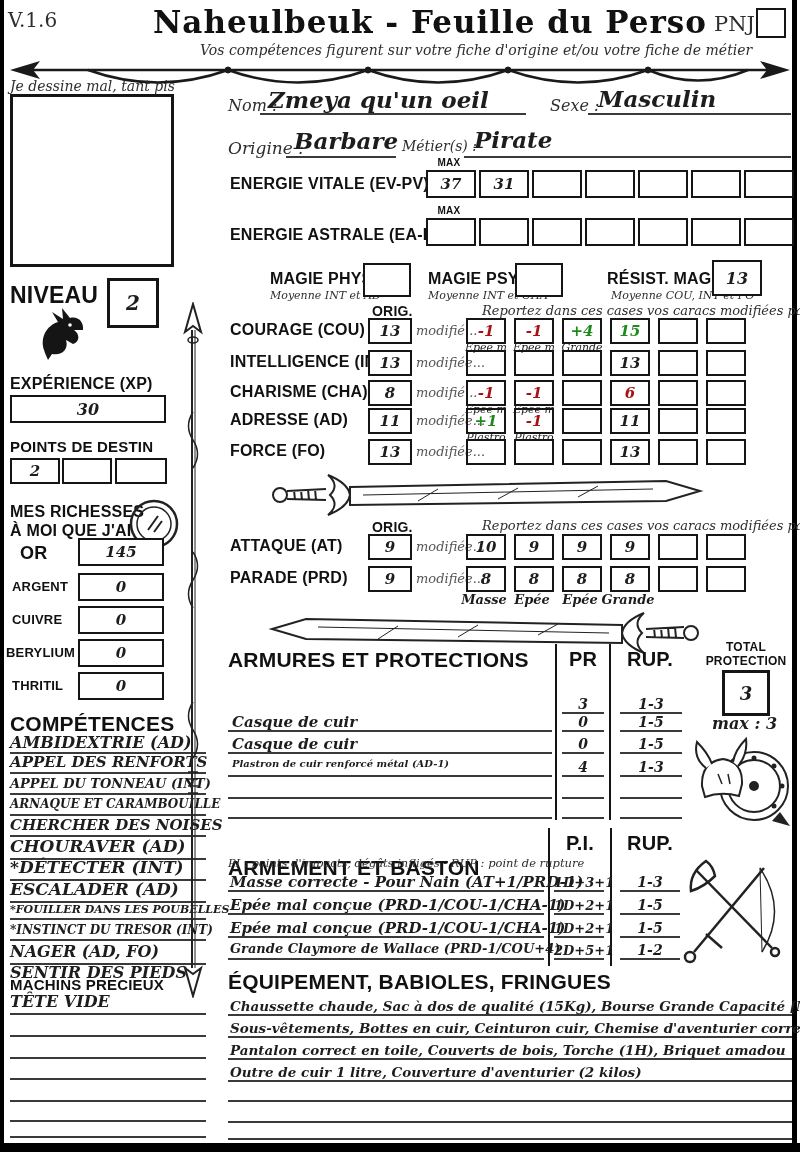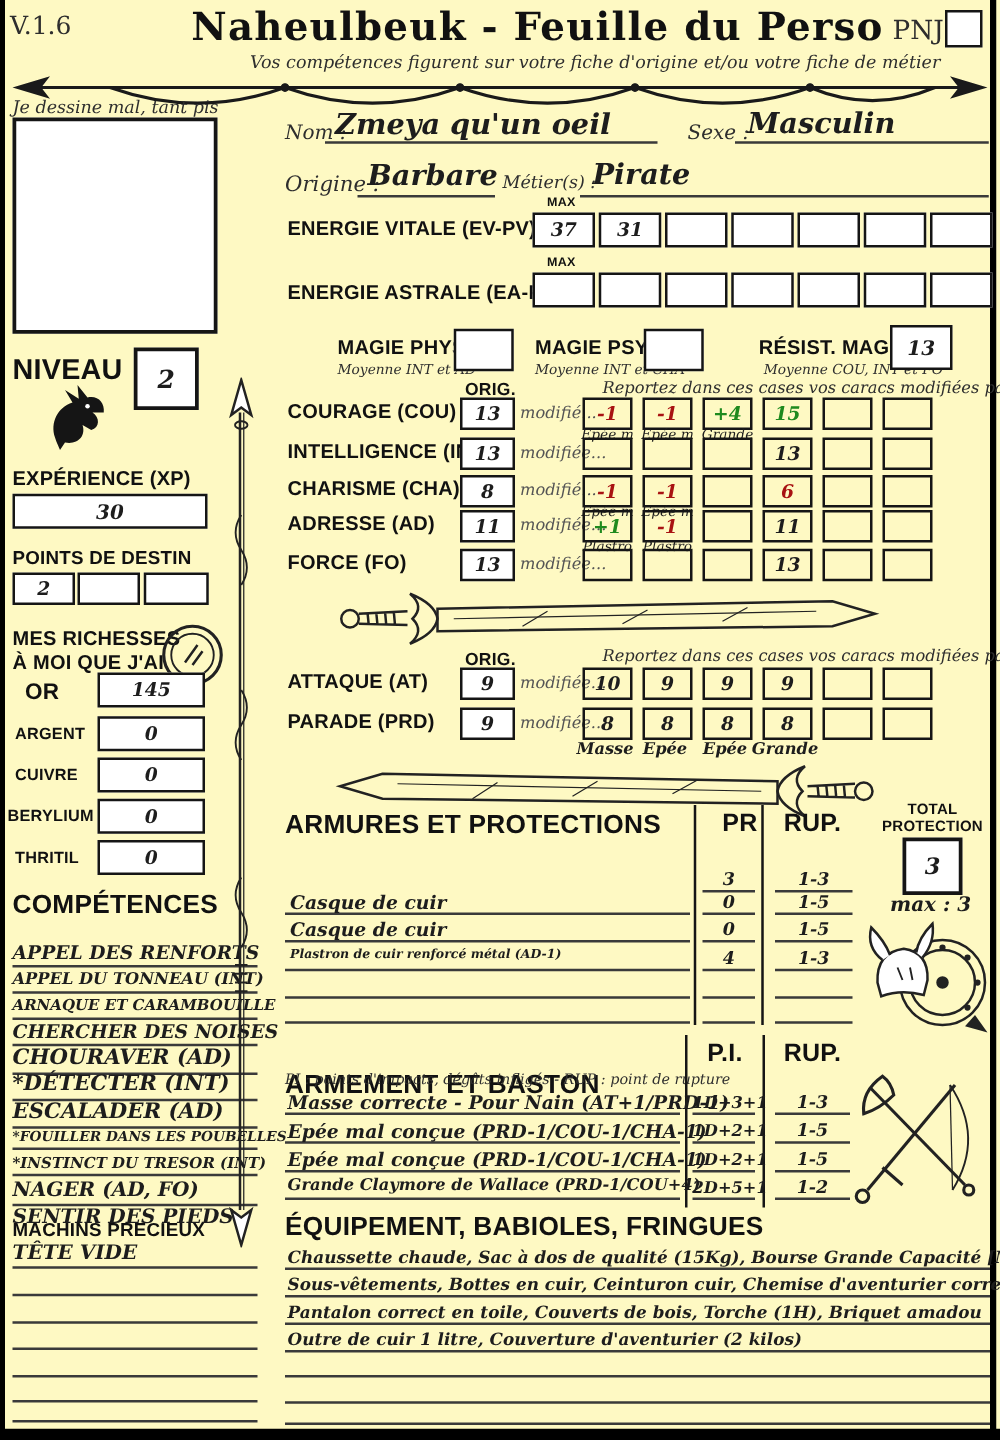--- a/index.html
+++ b/index.html
@@ -3,7 +3,7 @@
 <meta charset="utf-8">
 <style>
   html,body{margin:0;padding:0;background:#9a9a9a;}
-  .page{position:relative;width:800px;height:1152px;background:#fef9c3;overflow:hidden;
+  .page{position:relative;width:800px;height:1152px;background:#ffffff;overflow:hidden;
         font-family:"Liberation Sans",sans-serif;color:#111;}
   .abs{position:absolute;white-space:nowrap;}
   .bar{position:absolute;background:#000;}

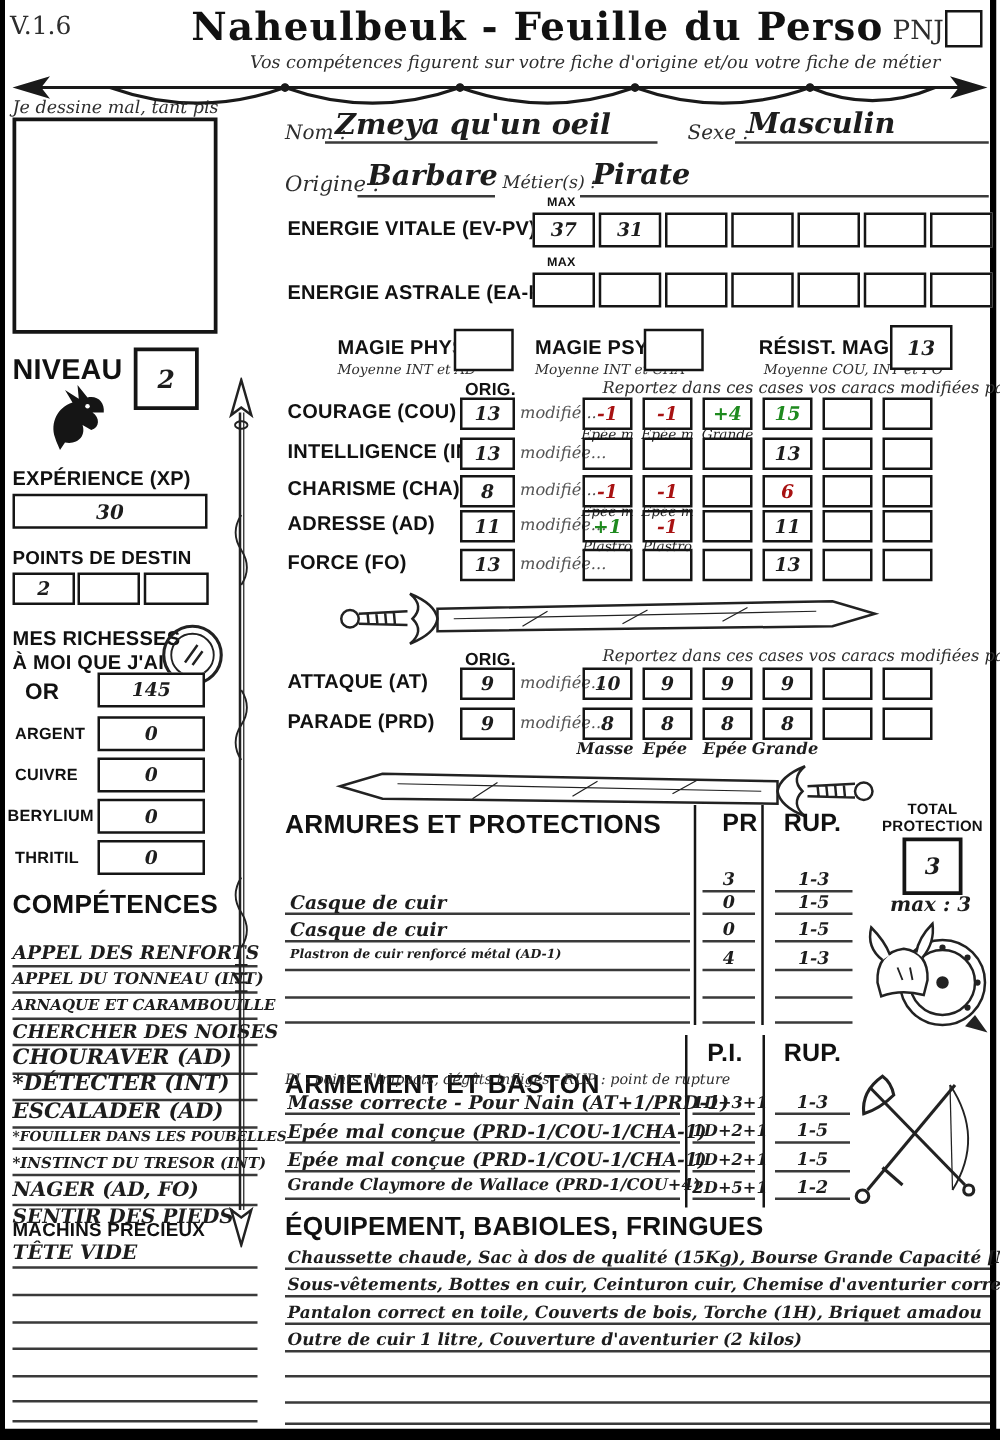--- a/index.html
+++ b/index.html
@@ -438,7 +438,7 @@
   </div>
 
   <span class="abs bl" style="left:228px;top:648px;font-size:21px">ARMURES ET PROTECTIONS</span>
-  <div class="abs bl" style="left:560px;top:648px;width:46px;text-align:right;font-size:20px">PR</div>
+  <div class="abs bl" style="left:560px;top:648px;width:46px;text-align:center;font-size:20px">PR</div>
   <div class="abs bl" style="left:614px;top:648px;width:72px;text-align:center;font-size:20px">RUP.</div>
   <div class="vline" style="left:555px;top:644px;height:176px"></div>
   <div class="vline" style="left:609px;top:644px;height:176px"></div>

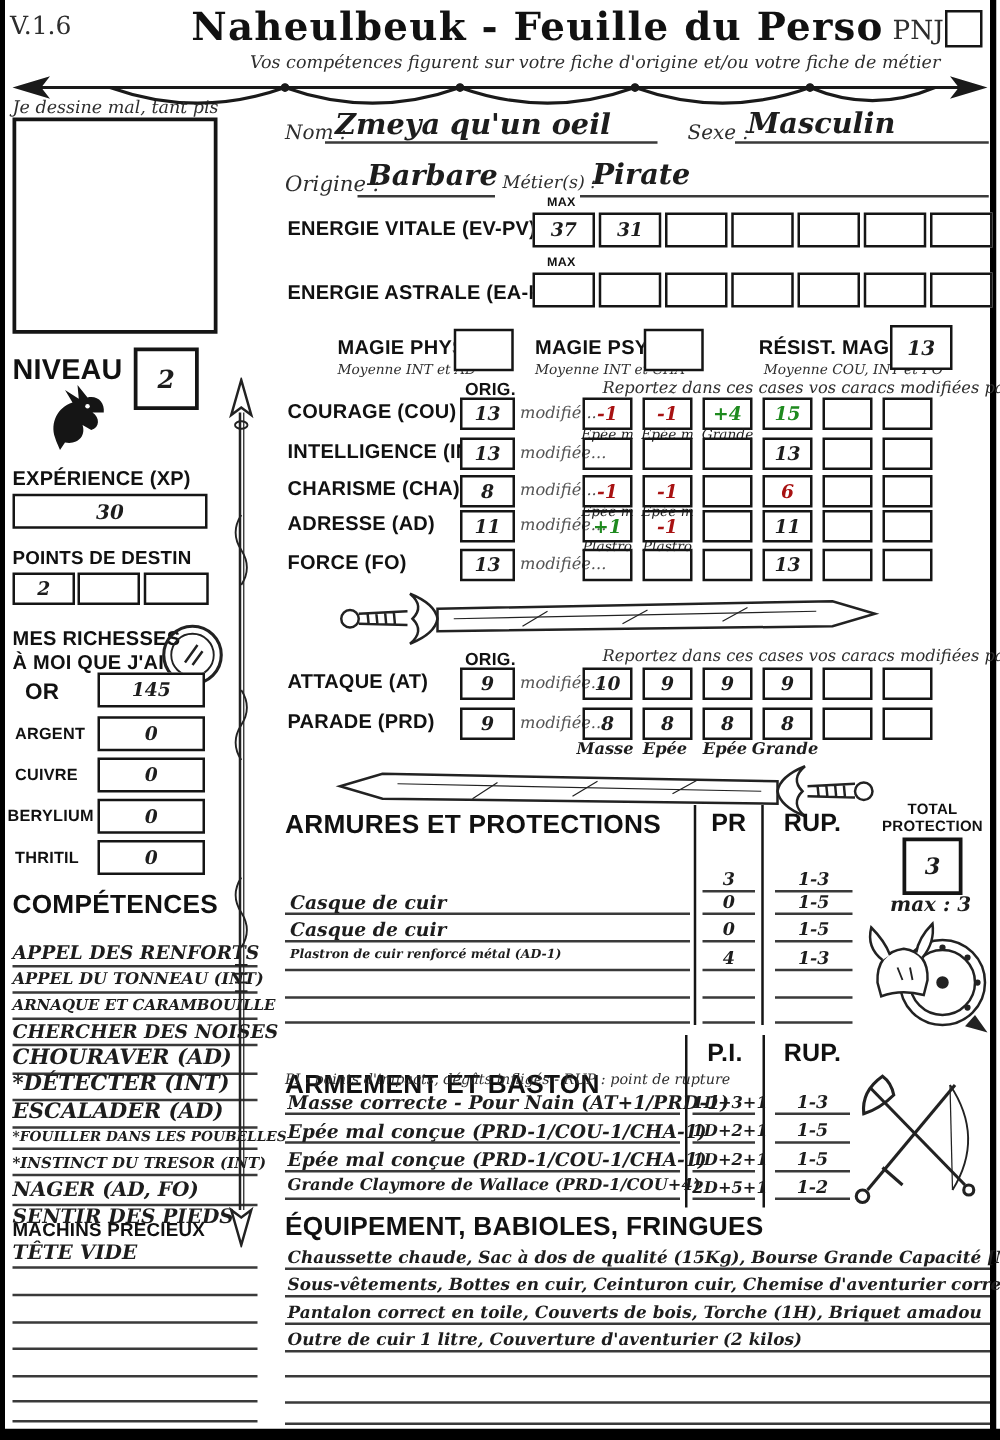--- a/index.html
+++ b/index.html
@@ -118,6 +118,7 @@
     </div>
 
   <span class="abs bl" style="left:10px;top:712px;font-size:21px">COMPÉTENCES</span>
+  <div class="citem" style="top:735px;height:17px;font-size:16px">AMBIDEXTRIE (AD)</div>
   <div class="citem" style="top:755px;height:17px;font-size:15px">APPEL DES RENFORTS</div>
   <div class="citem" style="top:777px;height:16px;font-size:13px">APPEL DU TONNEAU (INT)</div>
   <div class="citem" style="top:798px;height:16px;font-size:12px">ARNAQUE ET CARAMBOUILLE</div>

